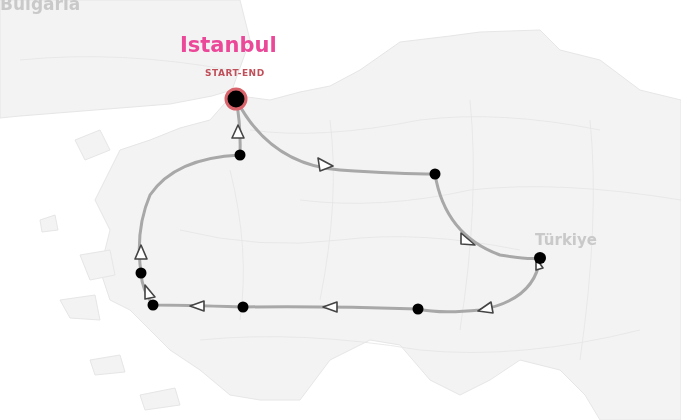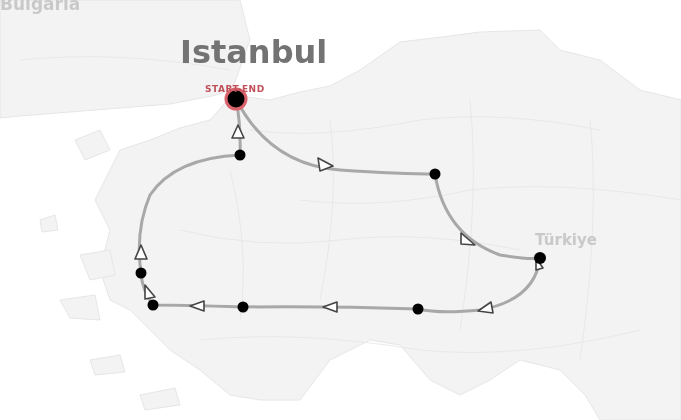--- a/index.html
+++ b/index.html
@@ -7,7 +7,7 @@
   #map { position:absolute; left:0; top:0; width:681px; height:420px; }
   .lbl { position:absolute; white-space:nowrap; }
   .country { color:#c9c9c9; font-weight:bold; font-family:"DejaVu Sans", sans-serif; }
-  .title { color:#737373; font-weight:bold; font-size:32px; letter-spacing:0px; font-family:"DejaVu Sans", sans-serif; }
+  .title { color:#ec4899; font-weight:bold; font-size:21px; letter-spacing:0px; font-family:"DejaVu Sans", sans-serif; }
   .sub { font-weight:bold; font-size:9px; letter-spacing:0.5px; font-family:"DejaVu Sans", sans-serif;margin-top:16px; }
 </style>
 </head>

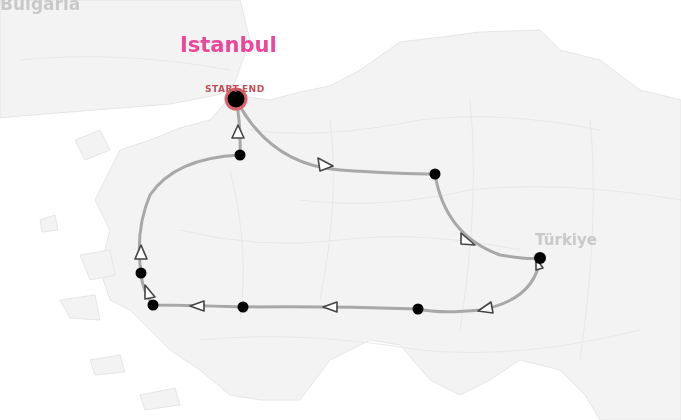--- a/index.html
+++ b/index.html
@@ -8,7 +8,7 @@
   .lbl { position:absolute; white-space:nowrap; }
   .country { color:#c9c9c9; font-weight:bold; font-family:"DejaVu Sans", sans-serif; }
   .title { color:#ec4899; font-weight:bold; font-size:21px; letter-spacing:0px; font-family:"DejaVu Sans", sans-serif; }
-  .sub { font-weight:bold; font-size:9px; letter-spacing:0.5px; font-family:"DejaVu Sans", sans-serif;margin-top:16px; }
+  .sub { font-weight:bold; font-size:9px; letter-spacing:0.5px; font-family:"DejaVu Sans", sans-serif; }
 </style>
 </head>
 <body>

